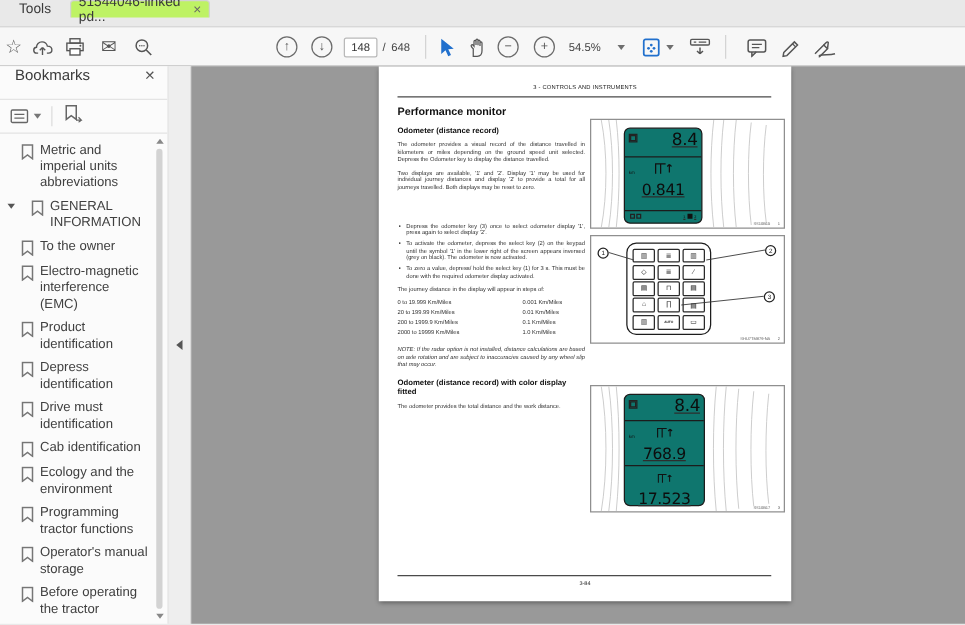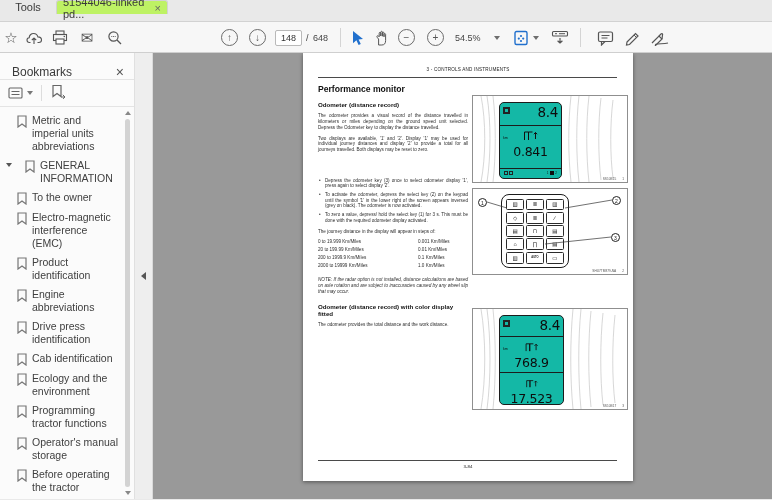--- a/index.html
+++ b/index.html
@@ -32,7 +32,7 @@
   
   .main { position:relative; display:flex; height:446px; }
   .panel { position:relative; width:135px; background:#fbfbfb; border-right:1px solid #e0e0e0; overflow:hidden; }
-  .panel-header { height:27px; display:flex; align-items:flex-end; justify-content:space-between;
+  .panel-header { height:27px; display:flex; align-items:flex-start; justify-content:space-between;
     padding:0 10px 0 12px; border-bottom:1px solid #e4e4e4; }
   .panel-title { font-size:12px; color:#3a3a3a; }
   .panel-close { font-size:14px; color:#555; line-height:1; }

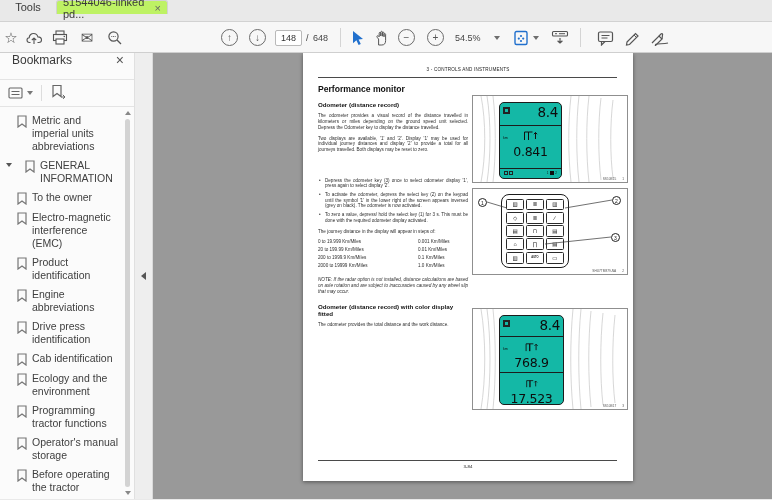--- a/index.html
+++ b/index.html
@@ -92,7 +92,7 @@
   .fig-caption { position:absolute; bottom:1px; right:3px; font-size:3.2px; color:#555; display:flex; gap:6px; }
   .curves { position:absolute; top:0; left:0; }
 
-  .lcd { position:absolute; border:1.6px solid #1c1c1c; border-radius:5px; background:#14b8a6; padding:1.5px 3px; }
+  .lcd { position:absolute; border:1.6px solid #1c1c1c; border-radius:5px; background:#0f766e; padding:1.5px 3px;text-decoration:underline; }
   .lcd1 { left:26px; top:6px; width:63px; height:77px; }
   .lcd3 { left:26px; top:6px; width:65px; height:90px; }
   .lcd-row-top { display:flex; align-items:flex-start; height:19px; }

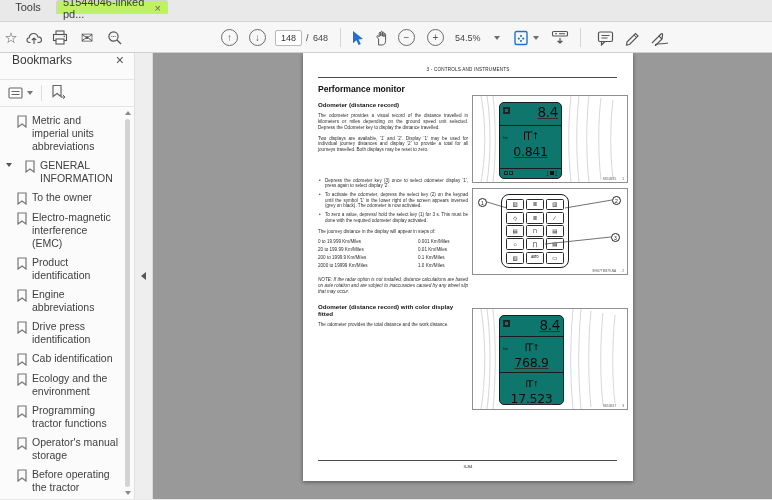--- a/index.html
+++ b/index.html
@@ -319,7 +319,7 @@
             <svg class="ribbon" width="12" height="13" viewBox="0 0 12 13">
               <path d="M2,1 H10 V12 L6,9 L2,12 Z" fill="none" stroke="#767676" stroke-width="1.2"></path>
             </svg>
-            <span class="bm-label">Engine abbreviations</span>
+            <span class="bm-label">Depress identification</span>
           </div>
 
           <div class="bm-item level-1">

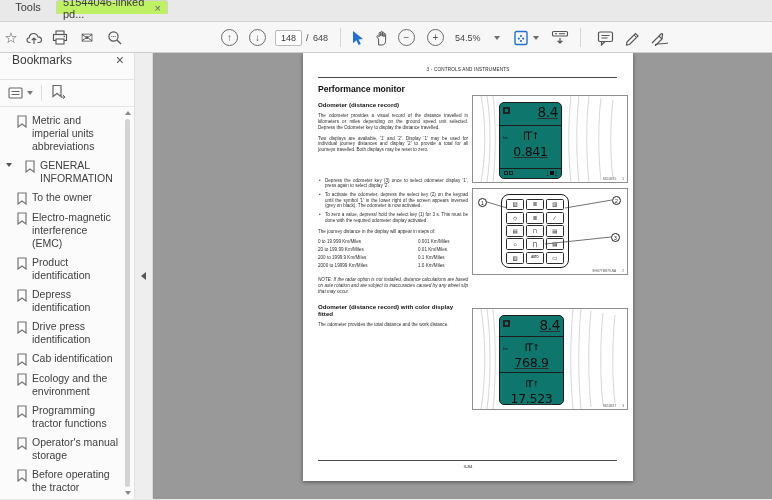--- a/index.html
+++ b/index.html
@@ -327,7 +327,7 @@
             <svg class="ribbon" width="12" height="13" viewBox="0 0 12 13">
               <path d="M2,1 H10 V12 L6,9 L2,12 Z" fill="none" stroke="#767676" stroke-width="1.2"></path>
             </svg>
-            <span class="bm-label">Drive press identification</span>
+            <span class="bm-label">Drive must identification</span>
           </div>
 
           <div class="bm-item level-1">

